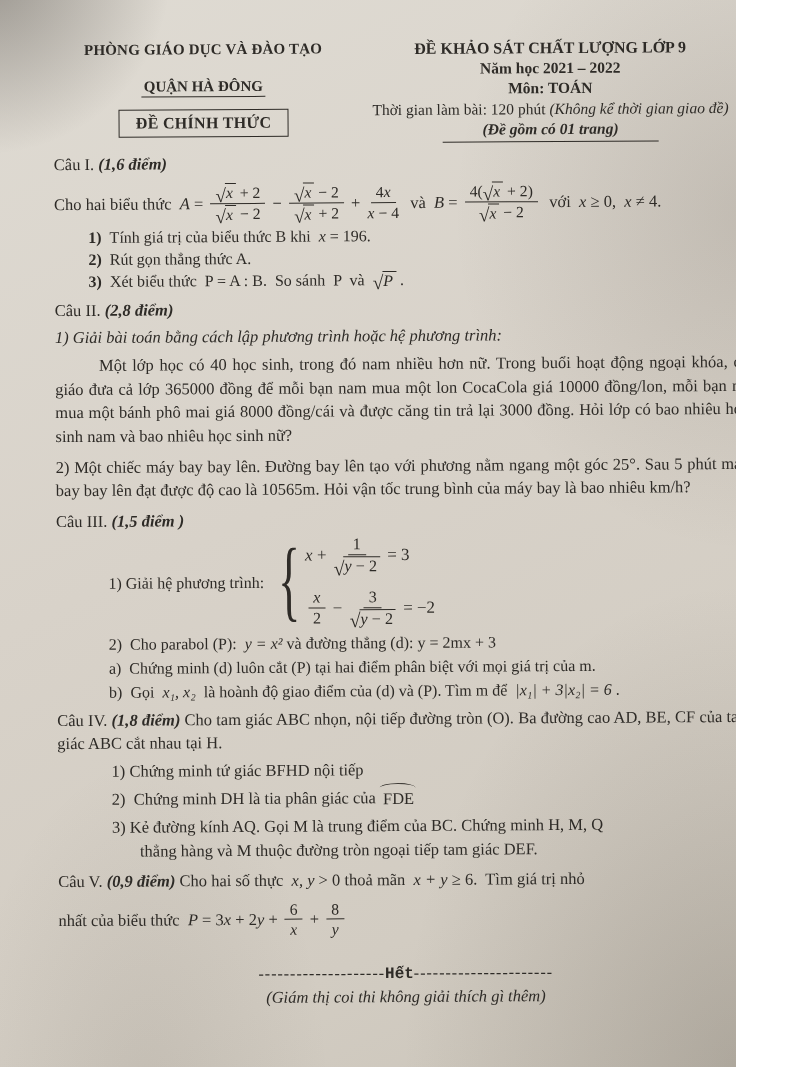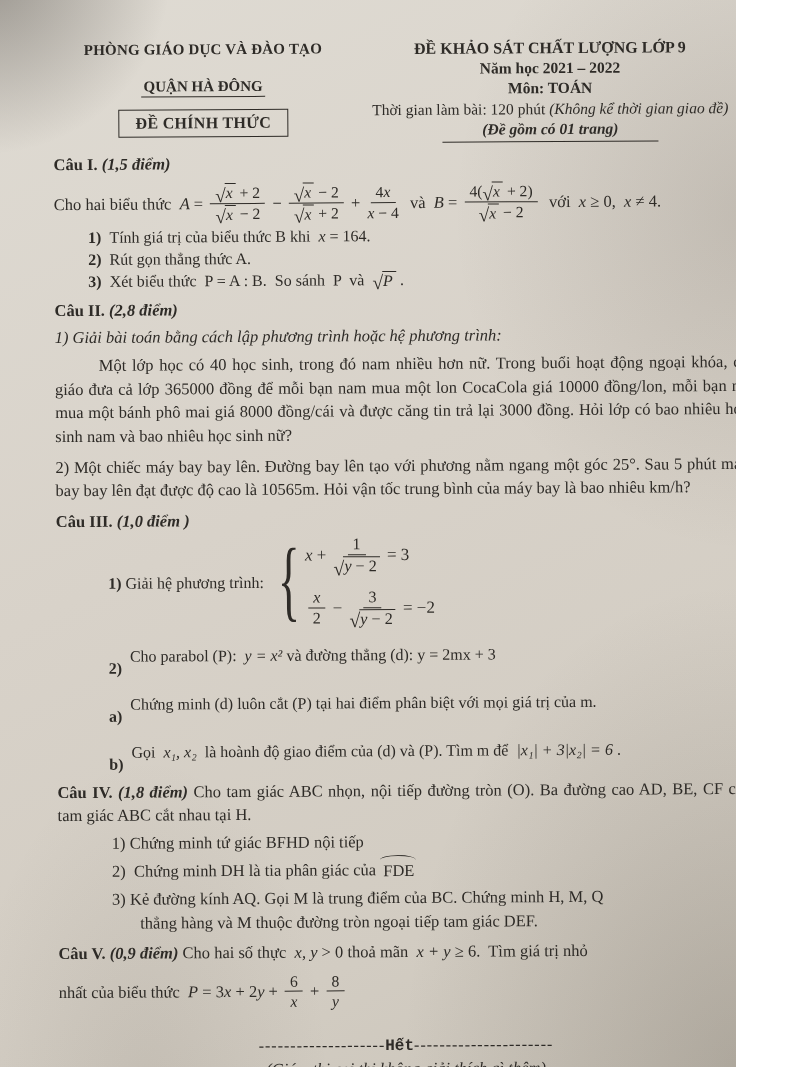--- a/index.html
+++ b/index.html
@@ -14,7 +14,7 @@
       linear-gradient(155deg,#dfdbd3 0%,#d8d2c9 45%,#d2ccc2 80%,#cbc5ba 100%);
   }
   .content{position:absolute;left:56px;top:40px;width:694px;transform:rotate(-0.35deg);}
-  .b{font-weight:bold;margin-top:24px;}
+  .b{font-weight:normal;}
   .i{font-style:italic;}
   .bi{font-weight:bold;font-style:italic;}
   .p{margin:0;font-size:16.5px;line-height:1.42;}

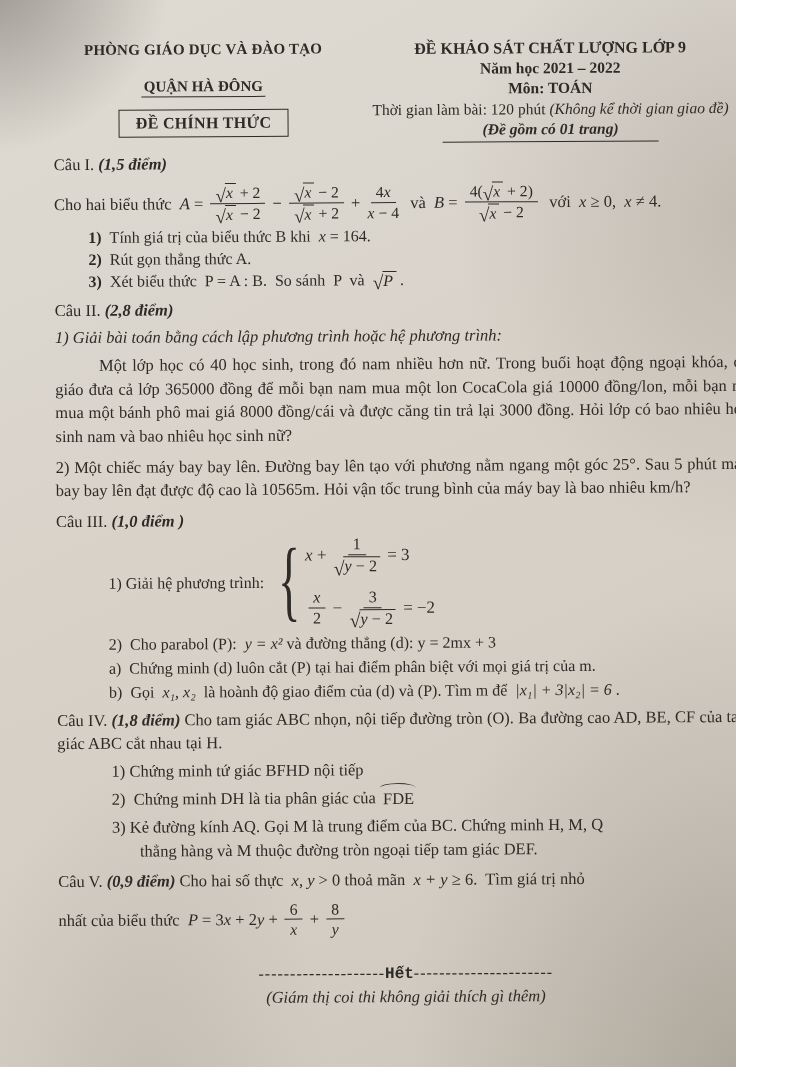--- a/index.html
+++ b/index.html
@@ -83,7 +83,7 @@
       </div>
     </div>
 
-    <p class="p sec-head"><span class="b">Câu I.</span><span class="bi"> (1,5 điểm)</span></p>
+    <p class="p sec-head"><span class="b">Câu I.</span><span class="bi"> (1,6 điểm)</span></p>
     <p class="p" style="margin-top:8px;"><span class="math">
           <span class="mtext">Cho hai biểu thức  </span>
           <span class="mtext it">A</span>

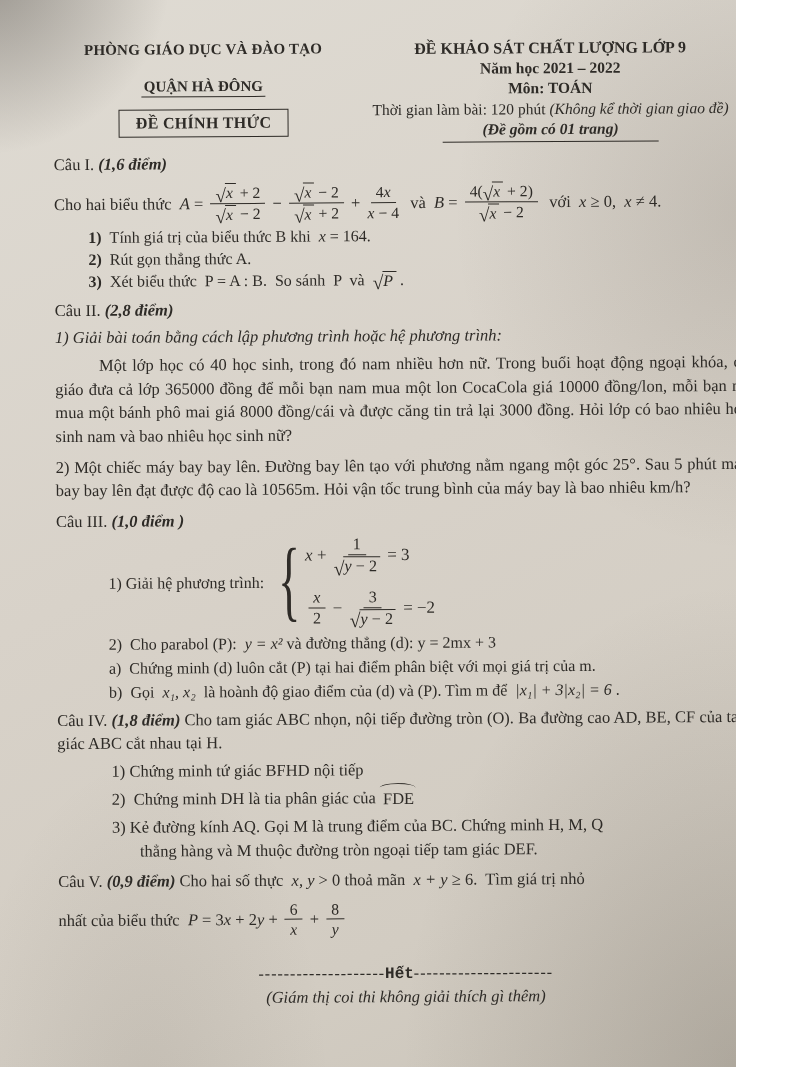--- a/index.html
+++ b/index.html
@@ -163,7 +163,7 @@
         <span class="math">
           <span class="mtext">Tính giá trị của biểu thức B khi  </span>
           <span class="mtext it">x</span>
-          <span class="mtext"> = 164.</span>
+          <span class="mtext"> = 196.</span>
         </span>
       </div>
     <div class="itemrow">

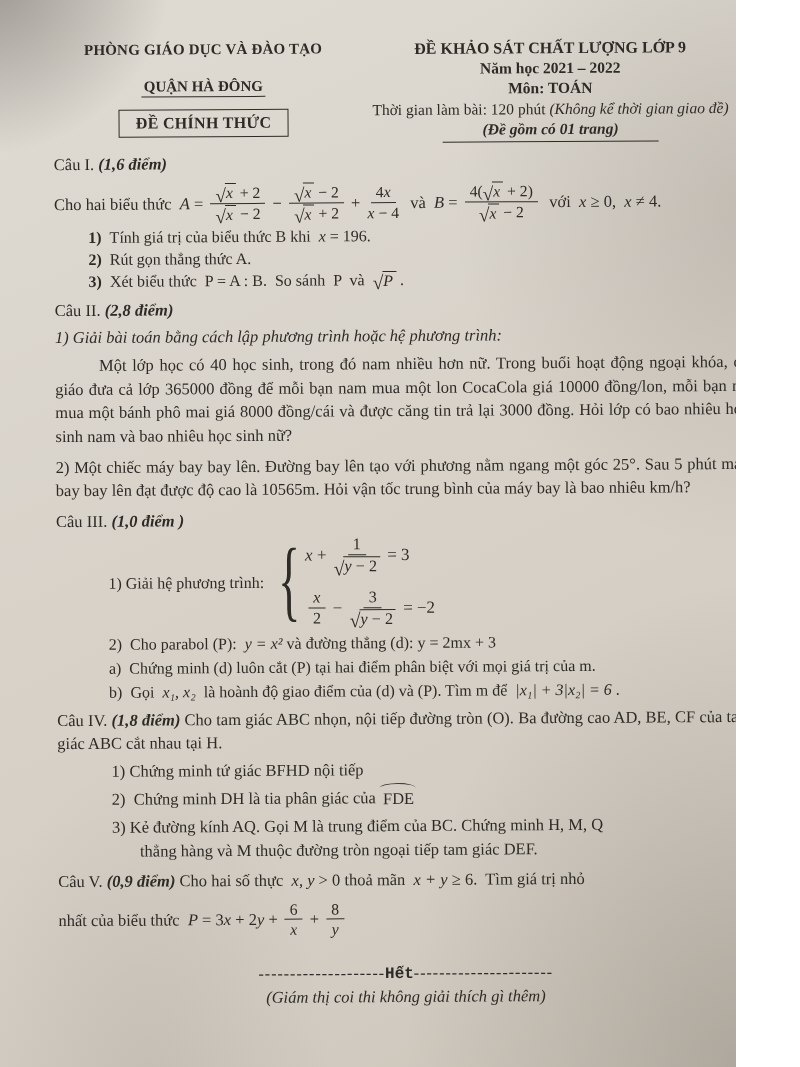--- a/index.html
+++ b/index.html
@@ -189,7 +189,7 @@
     <p class="p just para indent1">Một lớp học có 40 học sinh, trong đó nam nhiều hơn nữ. Trong buổi hoạt động ngoại khóa, cô giáo đưa cả lớp 365000 đồng để mỗi bạn nam mua một lon CocaCola giá 10000 đồng/lon, mỗi bạn nữ mua một bánh phô mai giá 8000 đồng/cái và được căng tin trả lại 3000 đồng. Hỏi lớp có bao nhiêu học sinh nam và bao nhiêu học sinh nữ?</p>
     <p class="p just para" style="margin-top:8px;">2) Một chiếc máy bay bay lên. Đường bay lên tạo với phương nằm ngang một góc 25°. Sau 5 phút máy bay bay lên đạt được độ cao là 10565m. Hỏi vận tốc trung bình của máy bay là bao nhiêu km/h?</p>
 
-    <p class="p sec-head"><span class="b">Câu III.</span><span class="bi"> (1,0 điểm )</span></p>
+    <p class="p sec-head"><span class="b">Câu III.</span><span class="bi"> (1,5 điểm )</span></p>
     <div class="sysrow">
       <span><span class="b">1)</span> <span>Giải hệ phương trình:</span></span>
       <span class="math">

